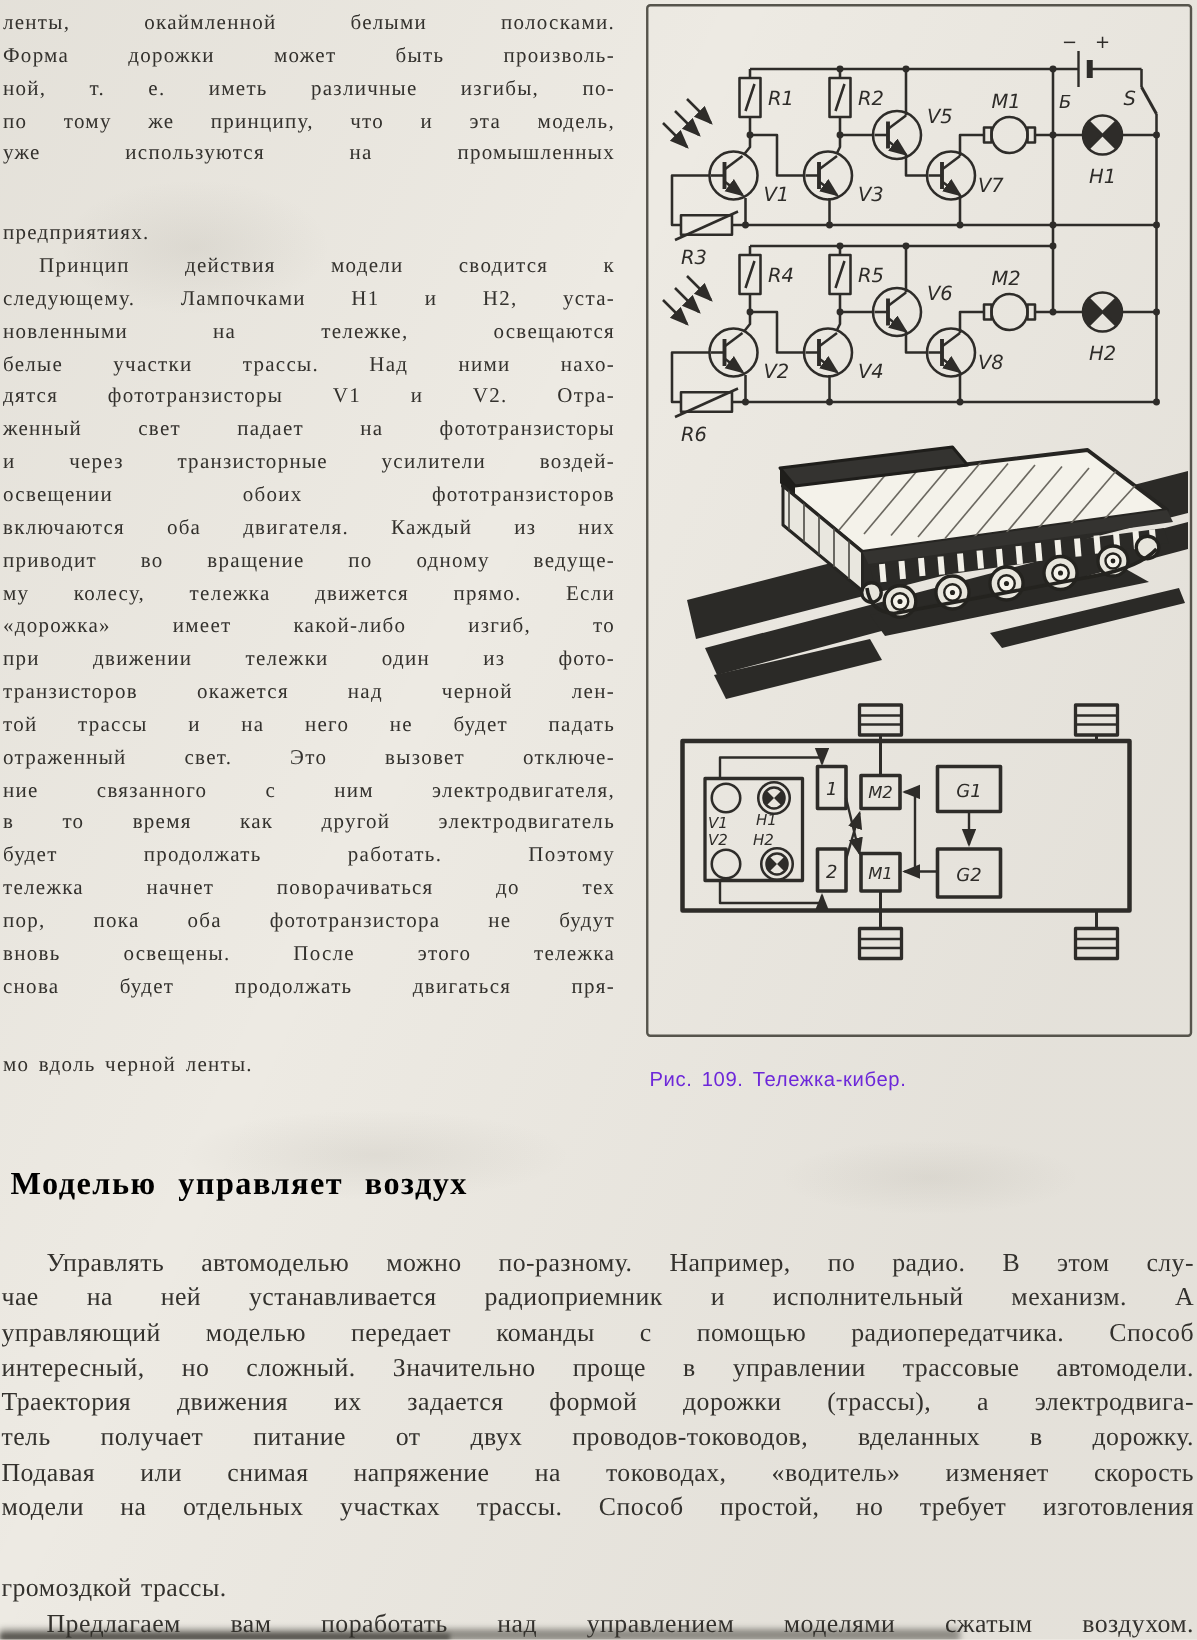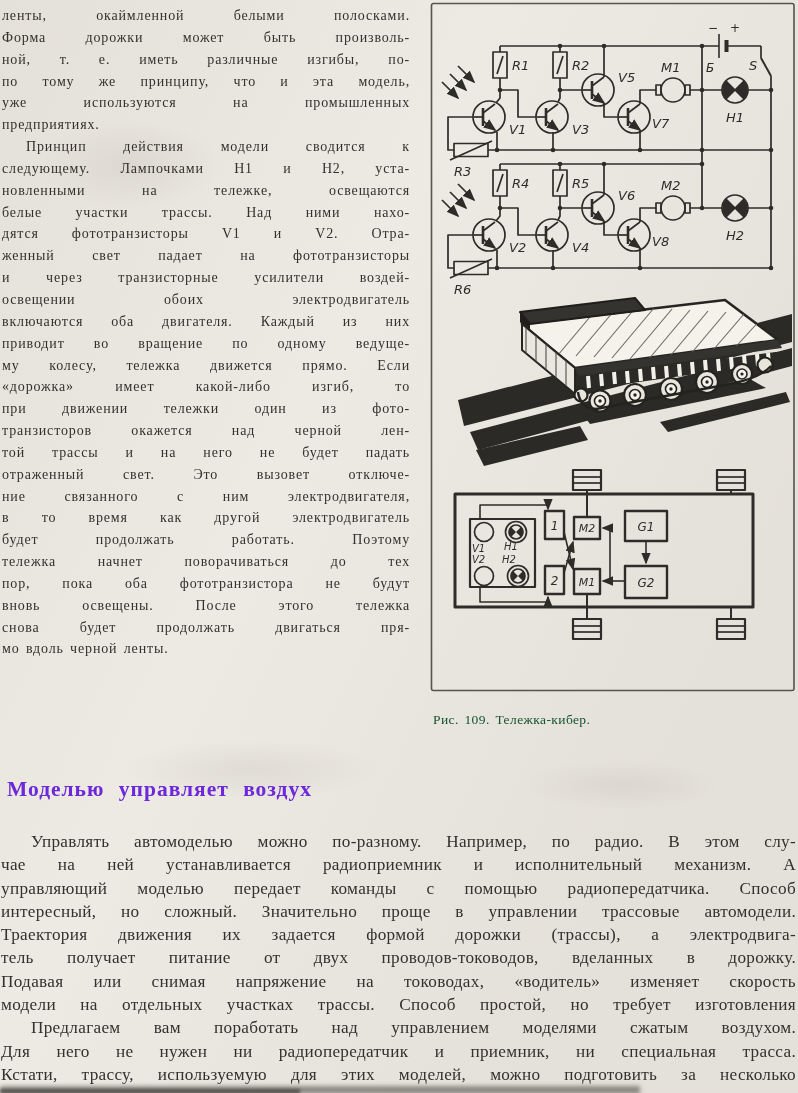--- a/index.html
+++ b/index.html
@@ -22,7 +22,7 @@
   .leftcol{position:absolute;left:2px;top:5px;width:408px;
     font-size:14px;line-height:21.85px;letter-spacing:.85px;word-spacing:2px;}
   .jline{text-align:justify;text-align-last:justify;}
-  .jline.last{text-align-last:left;}
+  .jline.last{text-align-last:left;margin-top:31px;}
   .indent .jline:first-child{text-indent:24px;}
   .cut .jline.last{text-align-last:justify;}
 

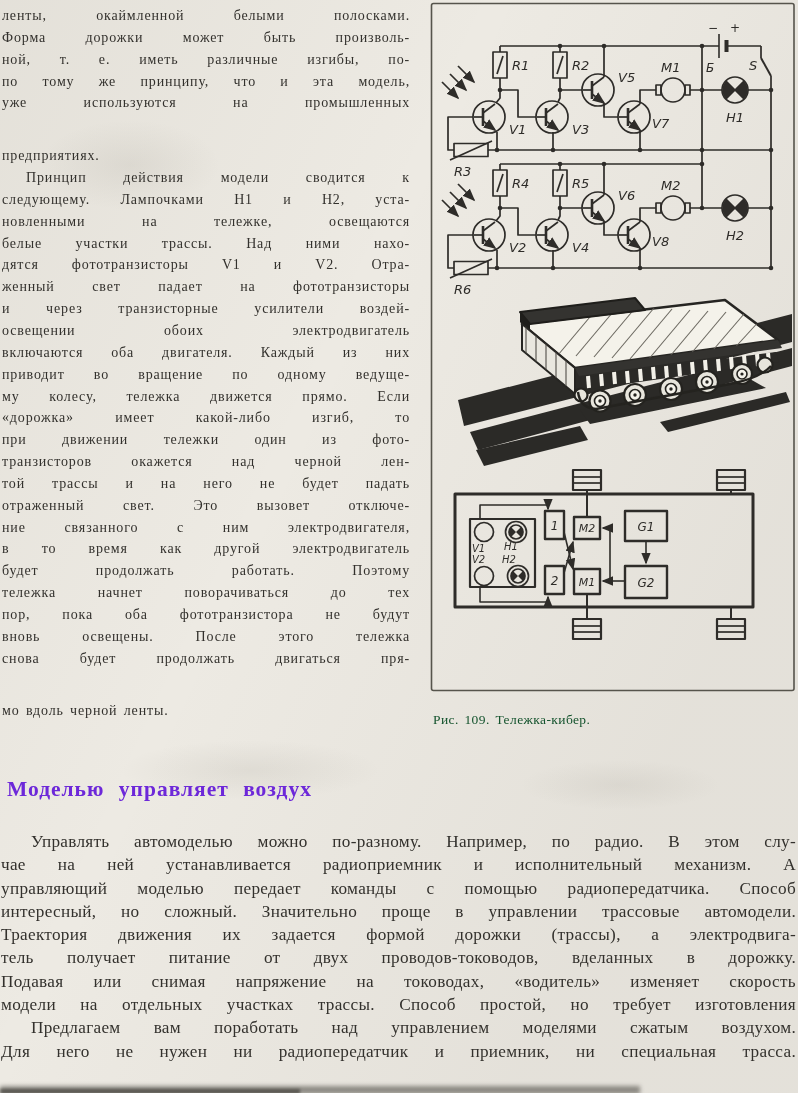--- a/index.html
+++ b/index.html
@@ -67,7 +67,7 @@
       <div class="jline">дятся фототранзисторы V1 и V2. Отра-</div>
       <div class="jline">женный свет падает на фототранзисторы</div>
       <div class="jline">и через транзисторные усилители воздей-</div>
-      <div class="jline">освещении обоих электродвигатель</div>
+      <div class="jline">освещении обоих фототранзисторов</div>
       <div class="jline">включаются оба двигателя. Каждый из них</div>
       <div class="jline">приводит во вращение по одному ведуще-</div>
       <div class="jline">му колесу, тележка движется прямо. Если</div>

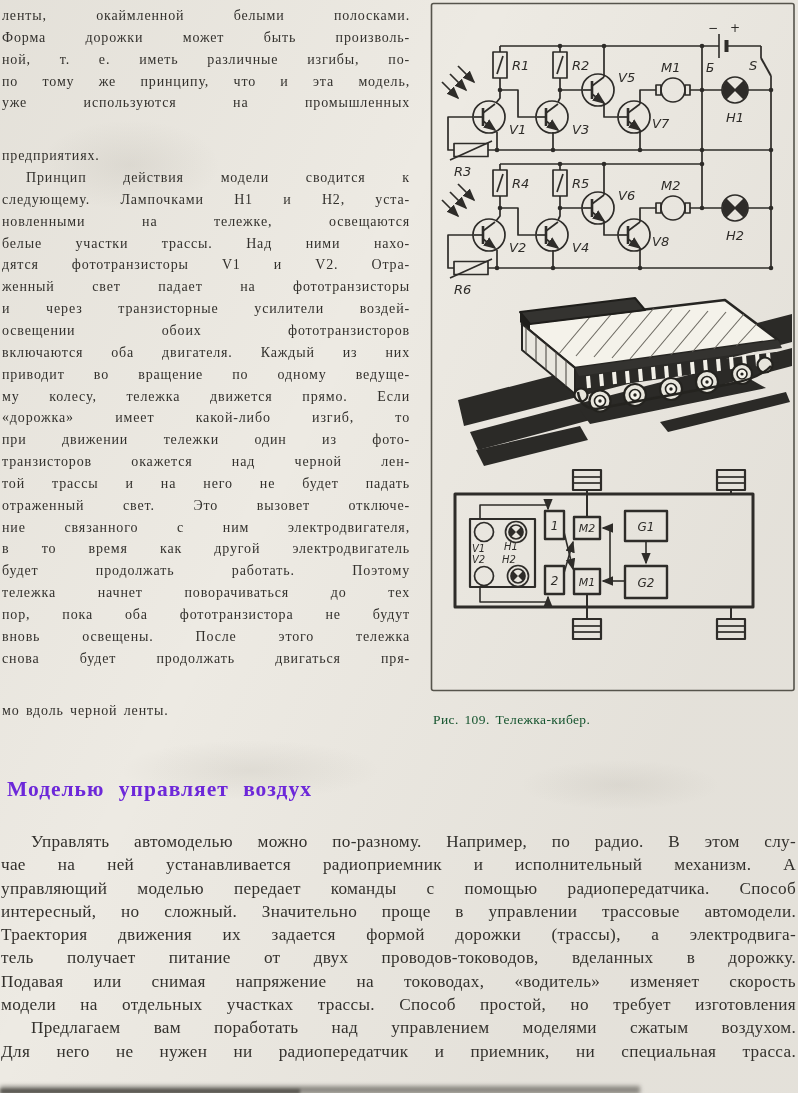--- a/index.html
+++ b/index.html
@@ -36,7 +36,7 @@
 
   .figure{position:absolute;left:430px;top:2px;width:366px;height:692px;}
   .caption{position:absolute;left:433px;top:712px;
-    font-family:Liberation Serif, serif;font-size:13.5px;color:#14532d;
+    font-family:Liberation Sans, sans-serif;font-size:13.5px;color:#6d28d9;
     letter-spacing:.4px;word-spacing:2px;}
 
   svg text{font-family:"DejaVu Sans",sans-serif;font-style:italic;fill:#2e2c29;}

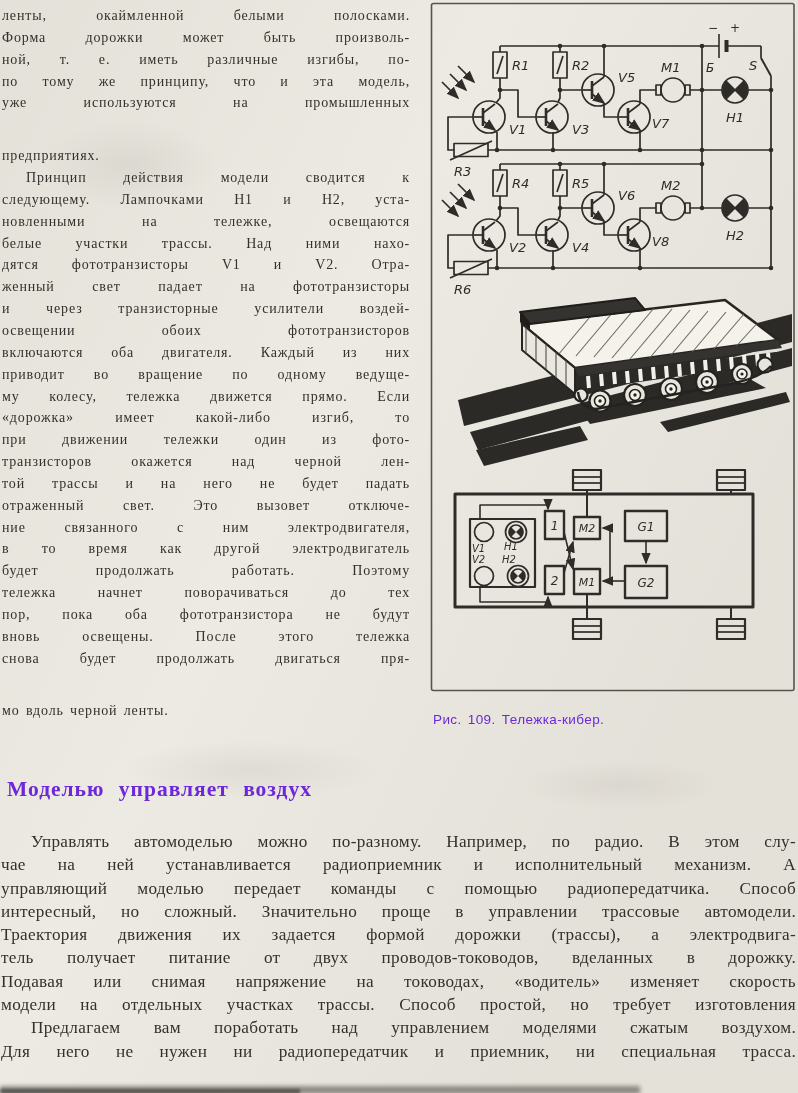--- a/index.html
+++ b/index.html
@@ -27,7 +27,7 @@
   .cut .jline.last{text-align-last:justify;}
 
   .heading{position:absolute;left:7px;top:777px;
-    font-size:21.5px;font-weight:bold;letter-spacing:1px;word-spacing:8px;color:#6d28d9;}
+    font-size:21.5px;font-weight:bold;letter-spacing:1px;word-spacing:8px;color:#000000;}
 
   .bottomtext{position:absolute;left:1px;top:830px;width:795px;
     font-size:17.2px;line-height:23.3px;letter-spacing:.3px;word-spacing:1.5px;}

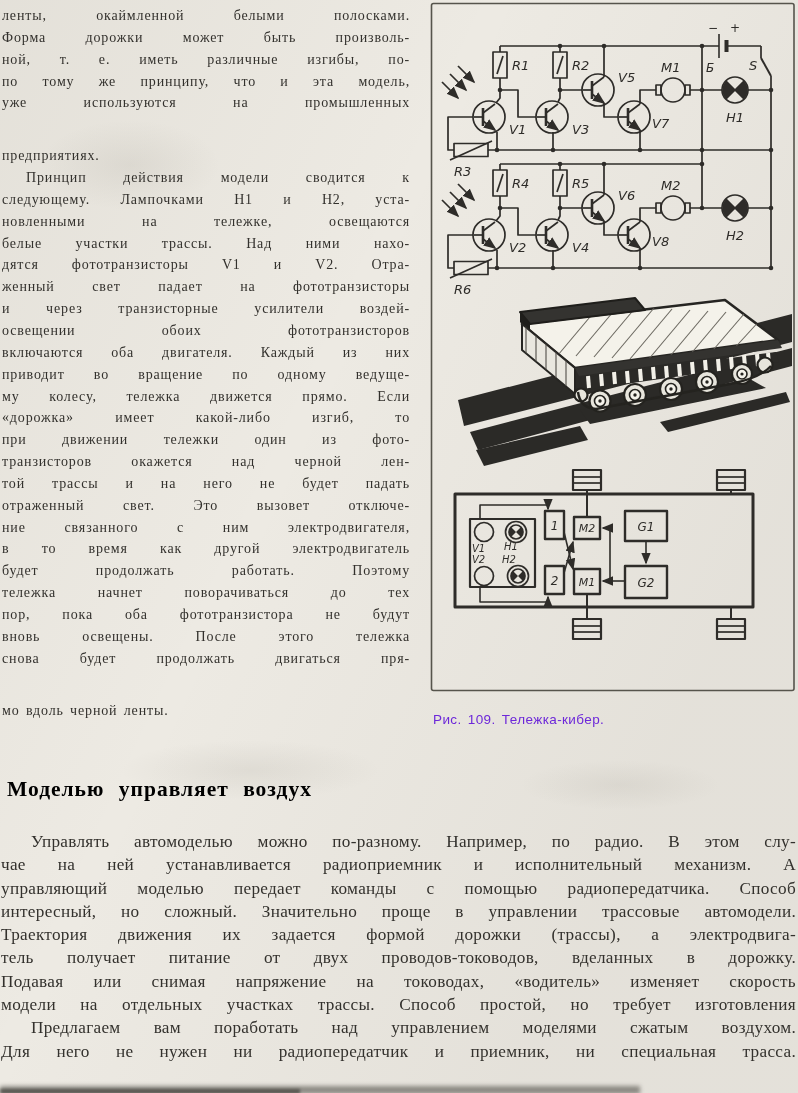--- a/index.html
+++ b/index.html
@@ -386,6 +386,7 @@
       <div class="jline">тель получает питание от двух проводов-тоководов, вделанных в дорожку.</div>
       <div class="jline">Подавая или снимая напряжение на тоководах, «водитель» изменяет скорость</div>
       <div class="jline">модели на отдельных участках трассы. Способ простой, но требует изготовления</div>
+      <div class="jline last">громоздкой трассы.</div>
     </div>
   <div class="para indent cut">
       <div class="jline">Предлагаем вам поработать над управлением моделями сжатым воздухом.</div>

